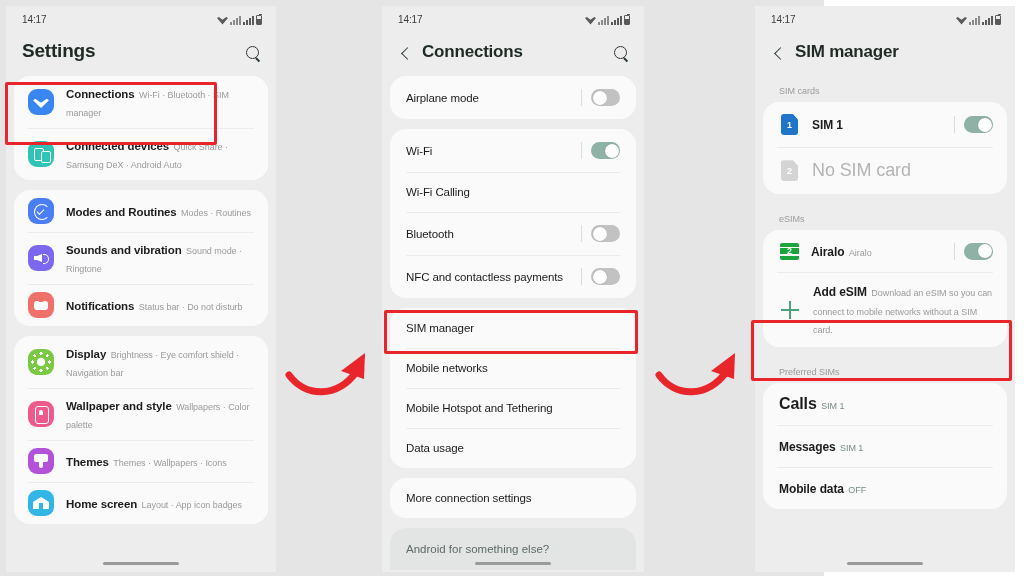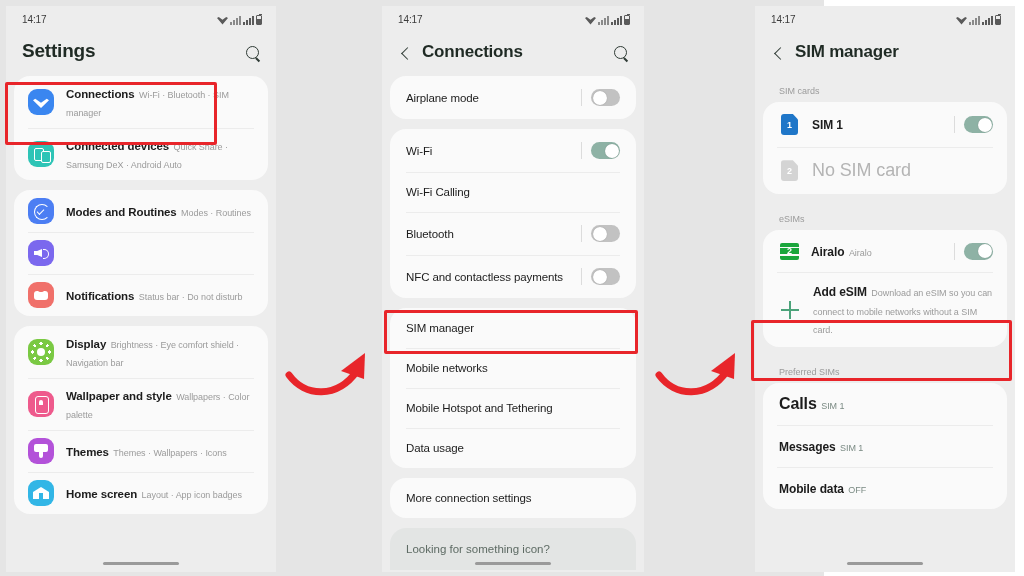--- a/index.html
+++ b/index.html
@@ -530,6 +530,10 @@
         </div>
         <div class="row two-line">
           <span class="row-icon ic-sound"></span>
+          <span class="row-text">
+            <span class="row-title">Sounds and vibration</span>
+            <span class="row-sub">Sound mode  ·  Ringtone</span>
+          </span>
         </div>
         <div class="row two-line">
           <span class="row-icon ic-notif"></span>

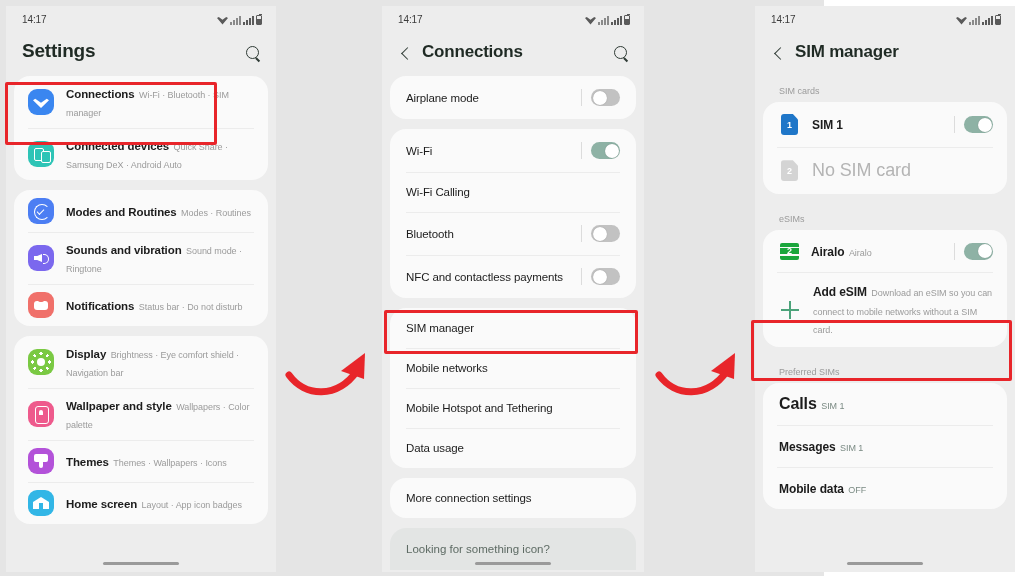--- a/index.html
+++ b/index.html
@@ -676,7 +676,7 @@
         </div>
       </div>
 
-      <div class="looking-row">Looking for something icon?</div>
+      <div class="looking-row">Android for something else?</div>
 
     </div>
 

